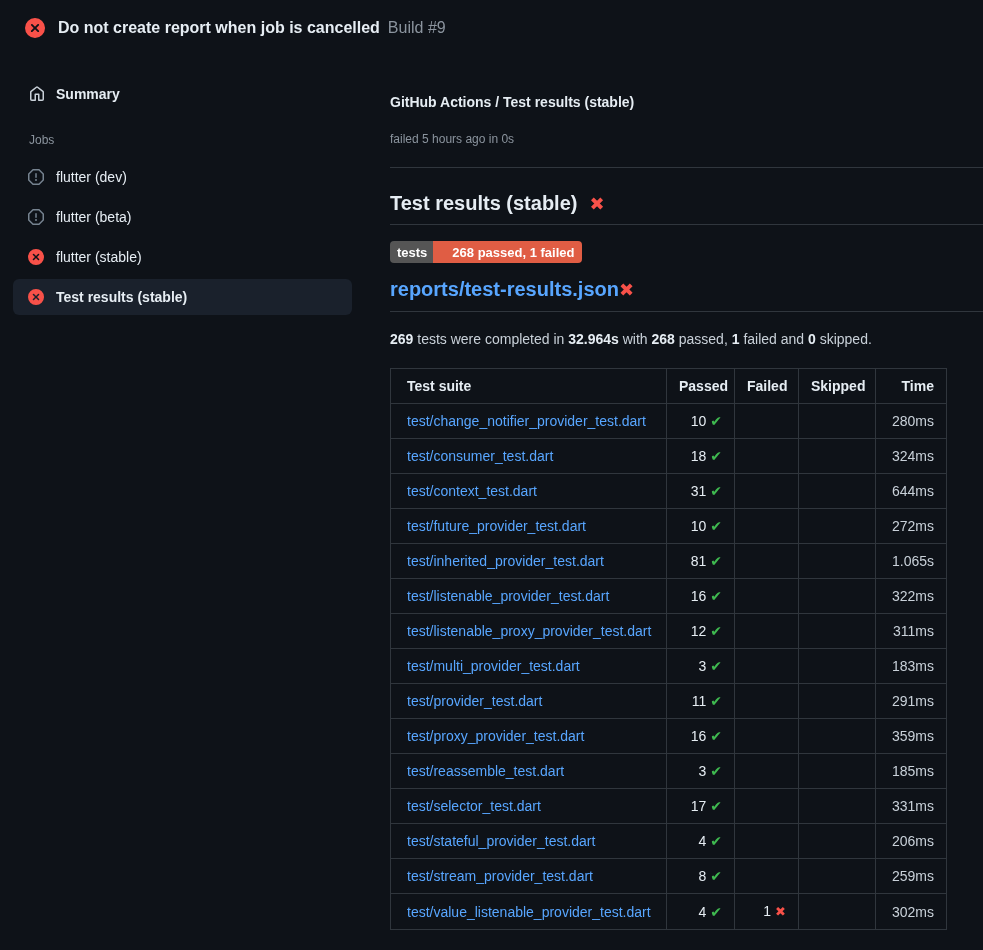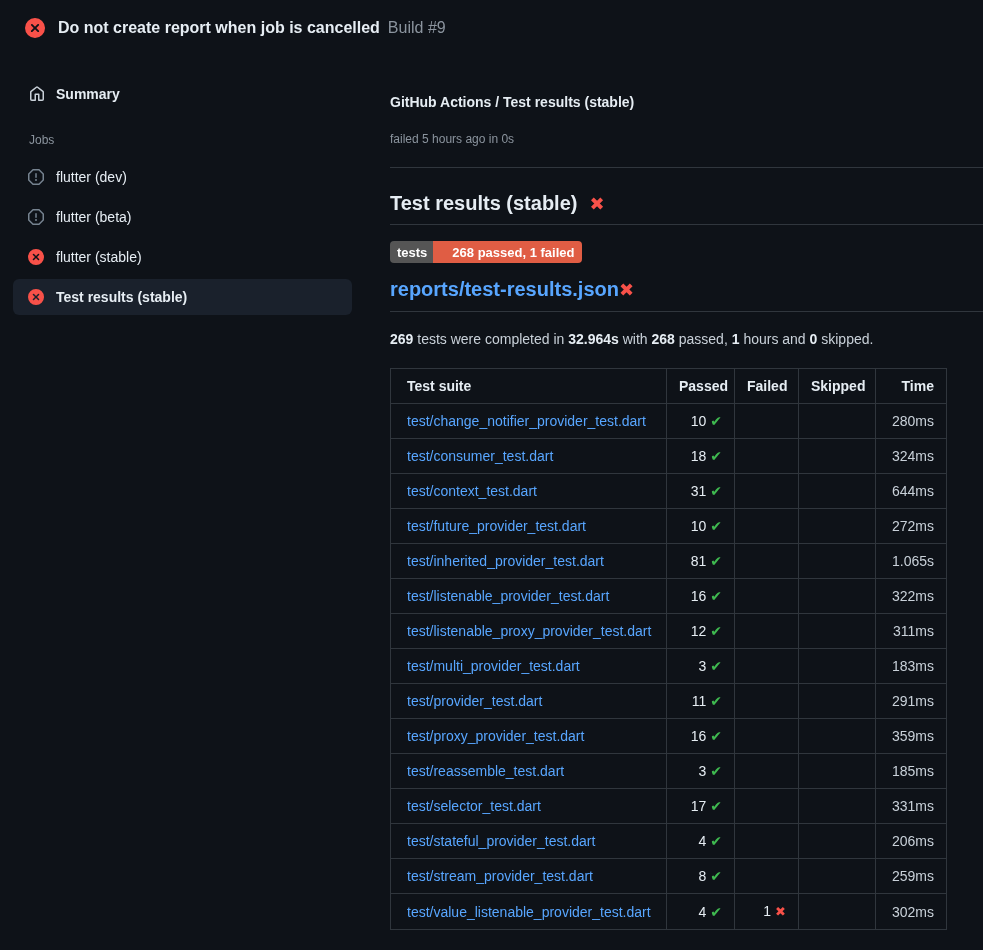--- a/index.html
+++ b/index.html
@@ -142,7 +142,7 @@
     </h2>
     <hr class="divider d3">
 
-    <p class="summary-line" id="summary-line"><b>269</b><span> tests were completed in </span><b>32.964s</b><span> with </span><b>268</b><span> passed, </span><b>1</b><span> hours and </span><b>0</b><span> skipped.</span></p>
+    <p class="summary-line" id="summary-line"><b>269</b><span> tests were completed in </span><b>32.964s</b><span> with </span><b>268</b><span> passed, </span><b>1</b><span> failed and </span><b>0</b><span> skipped.</span></p>
 
     <table class="results">
       <colgroup>

